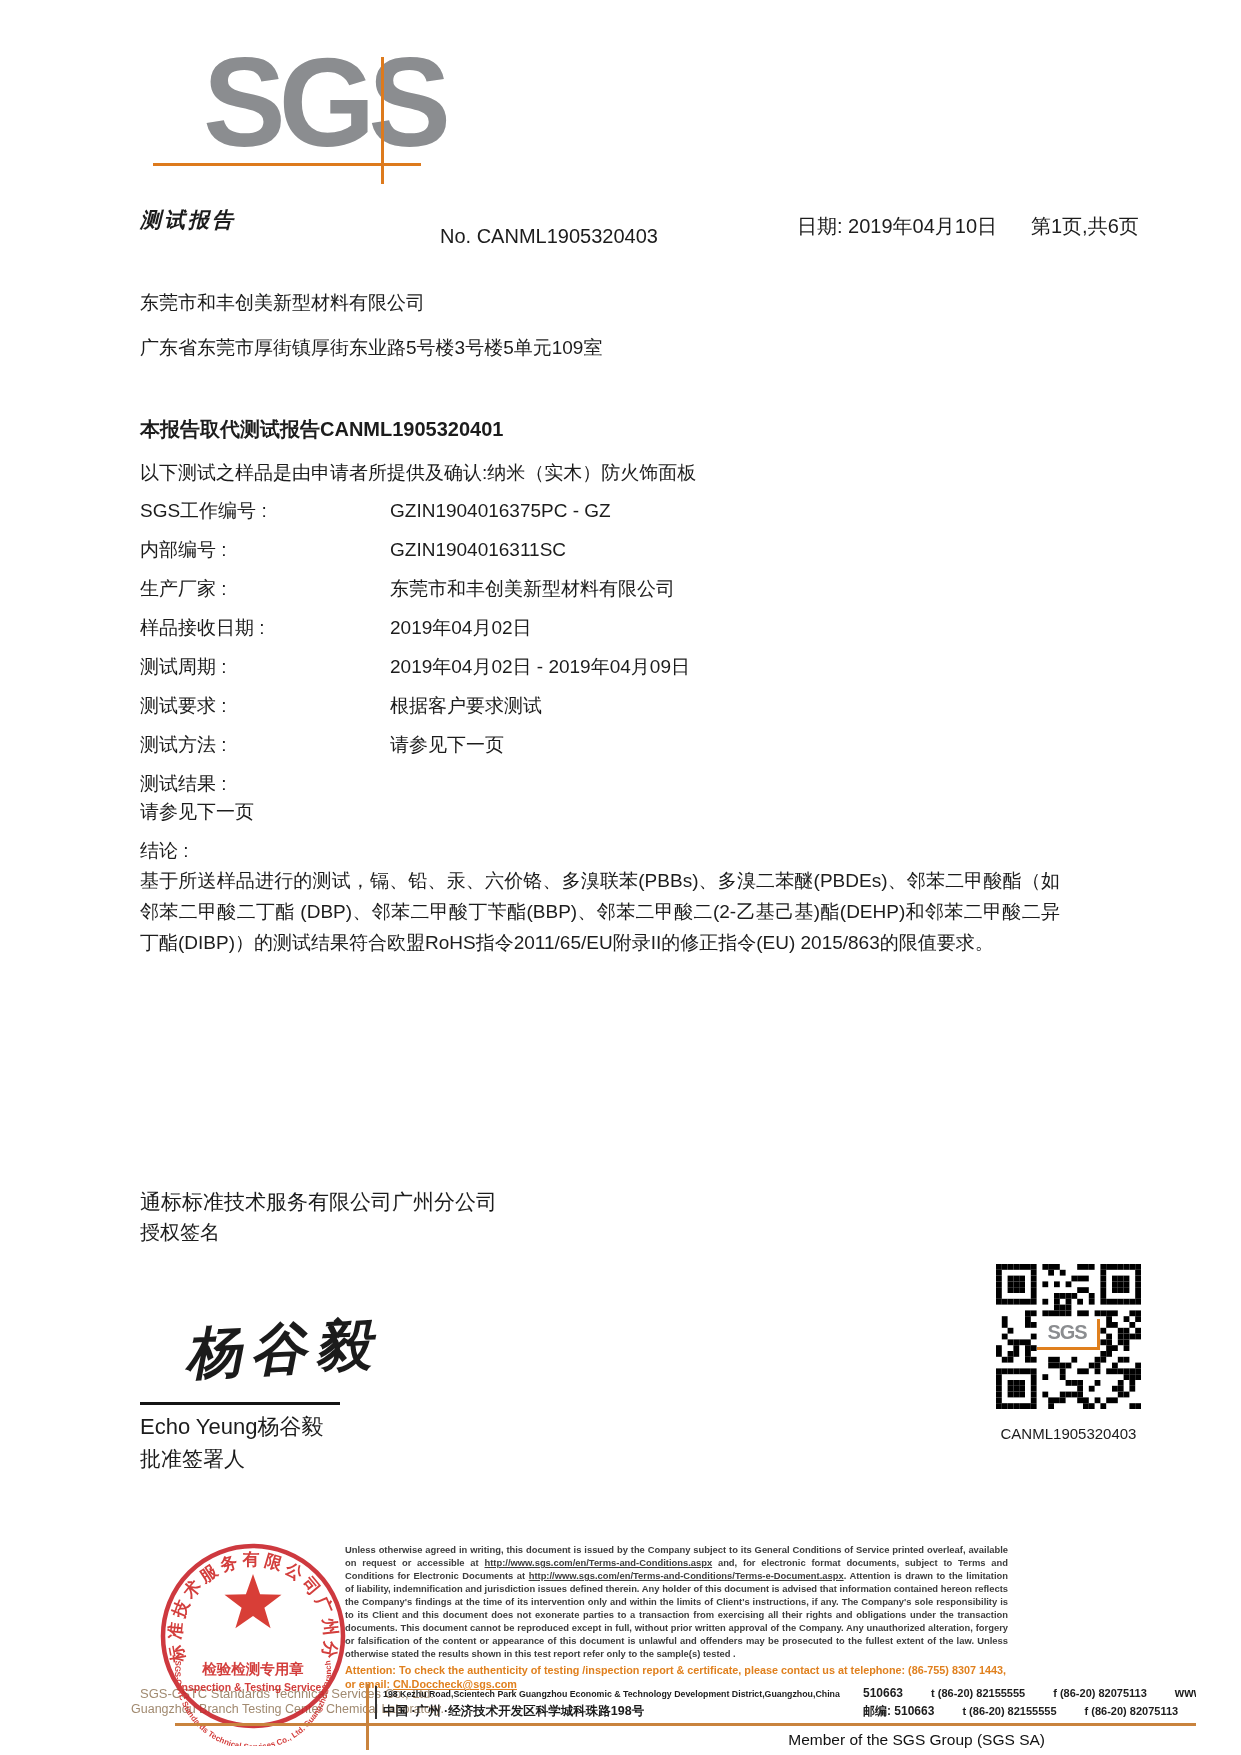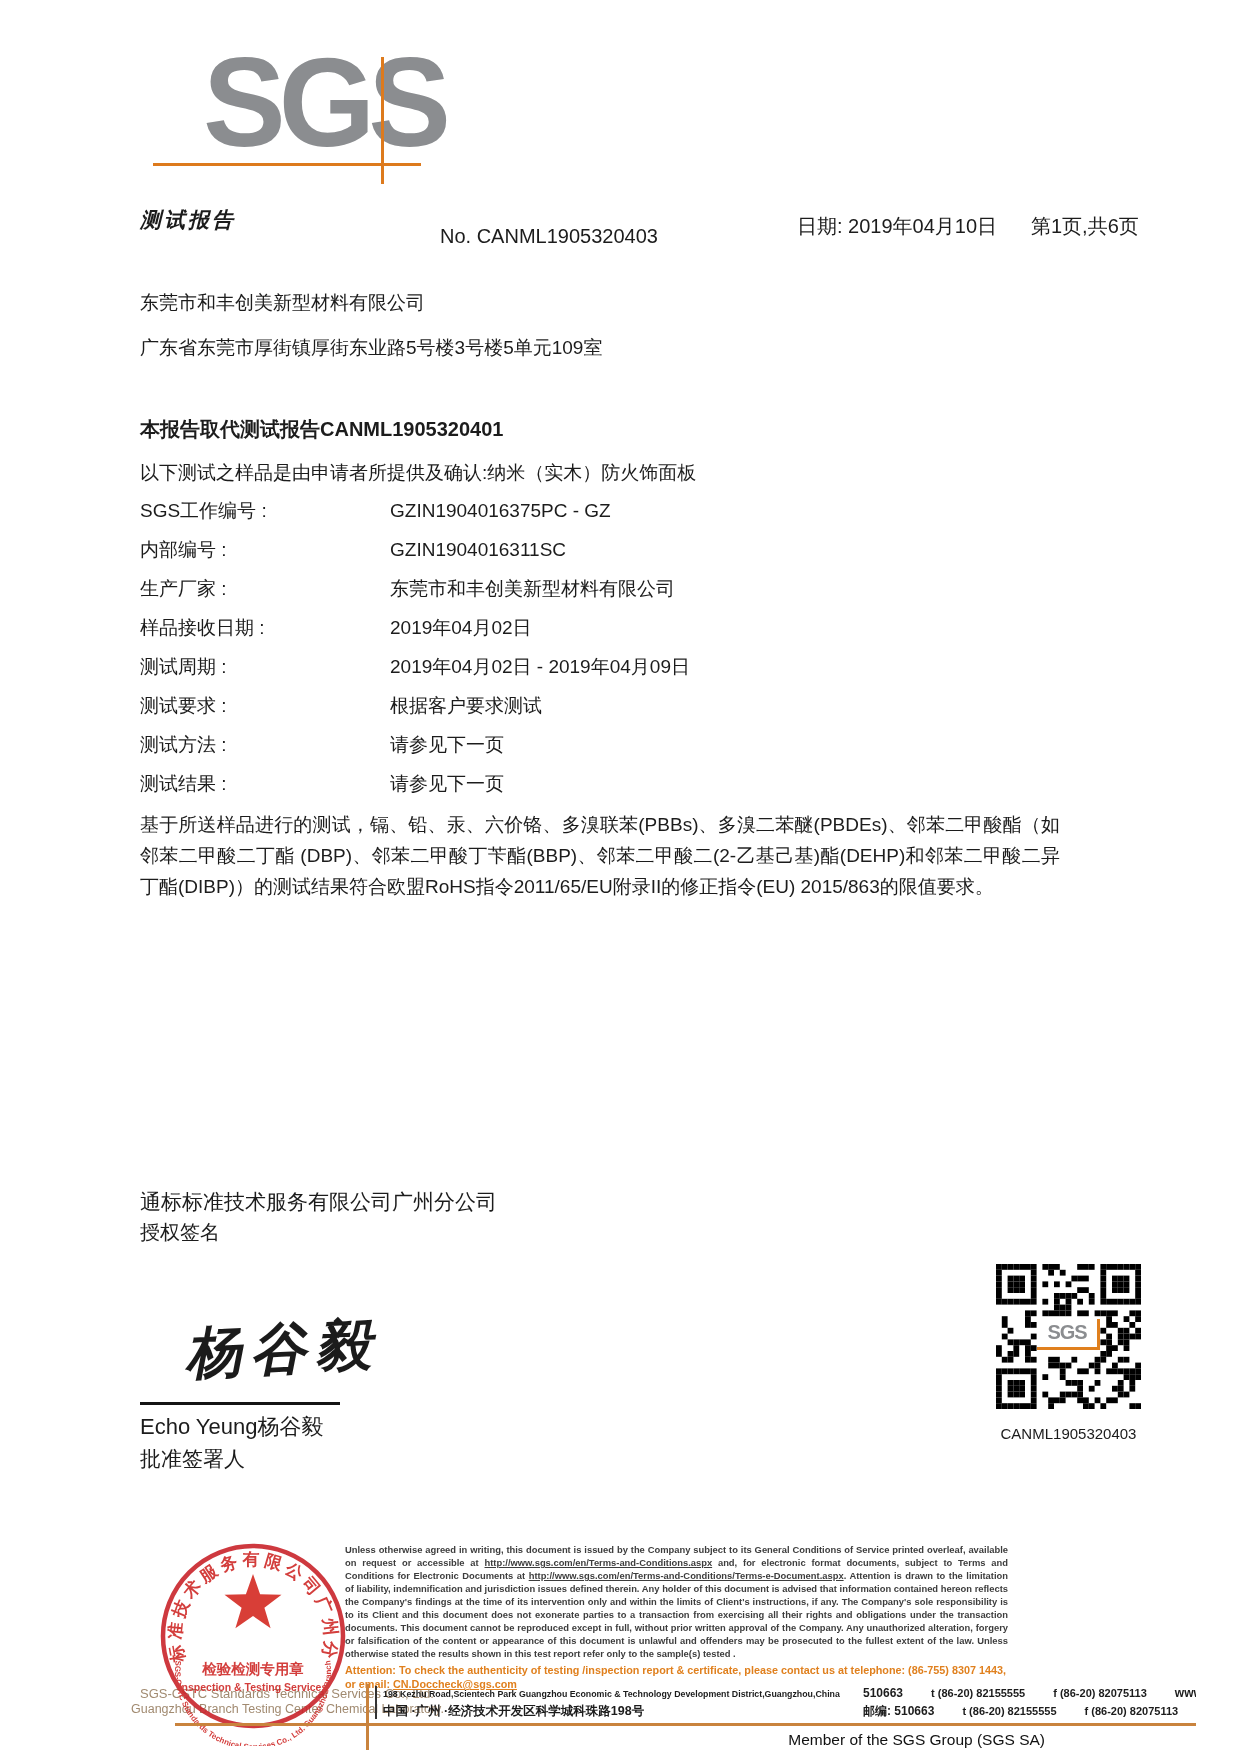--- a/index.html
+++ b/index.html
@@ -32,7 +32,7 @@
   .frow .fl{width:250px;flex:none;}
   .frow .fv{flex:1;}
   .frow.gap1{margin-top:10px;}
-  .frow.gap2{margin-top:6px;}
+  .frow.gap2{margin-top:6px;flex-direction:column;}
   .frow.concl .fv{line-height:31px;text-align:justify;}
 
   

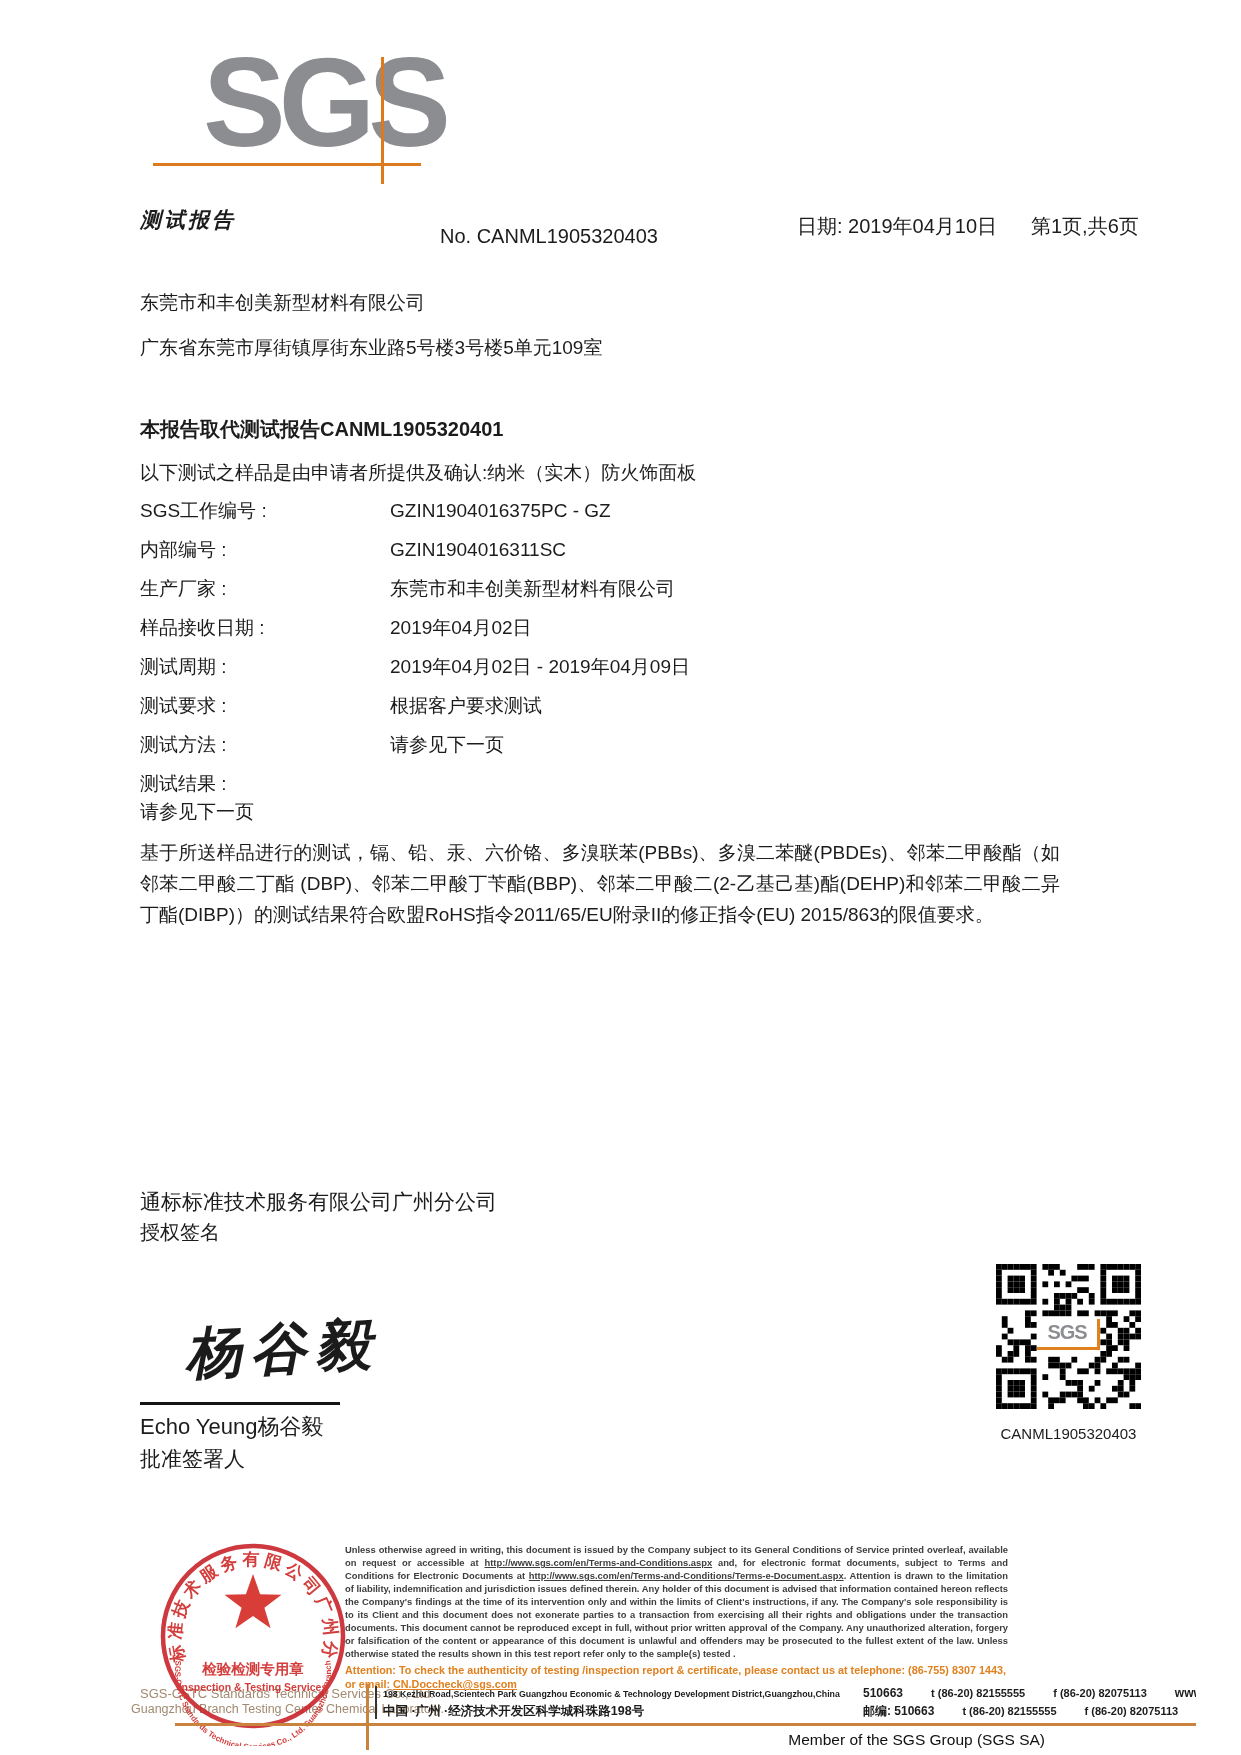--- a/index.html
+++ b/index.html
@@ -130,6 +130,7 @@
       <div class="fv">请参见下一页</div>
     </div>
     <div class="frow gap2 concl">
+      <div class="fl">结论 :</div>
       <div class="fv">基于所送样品进行的测试，镉、铅、汞、六价铬、多溴联苯(PBBs)、多溴二苯醚(PBDEs)、邻苯二甲酸酯（如邻苯二甲酸二丁酯 (DBP)、邻苯二甲酸丁苄酯(BBP)、邻苯二甲酸二(2-乙基己基)酯(DEHP)和邻苯二甲酸二异丁酯(DIBP)）的测试结果符合欧盟RoHS指令2011/65/EU附录II的修正指令(EU) 2015/863的限值要求。</div>
     </div>
   </div>

